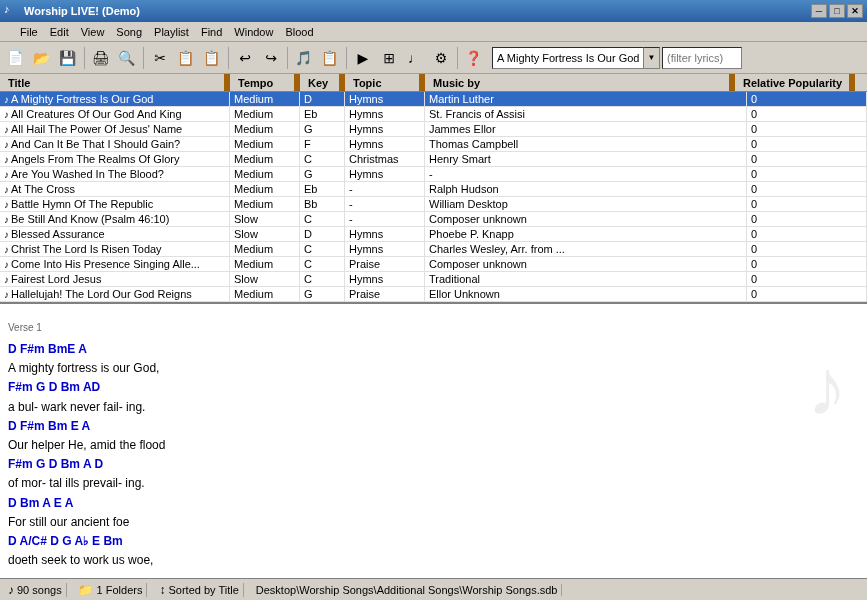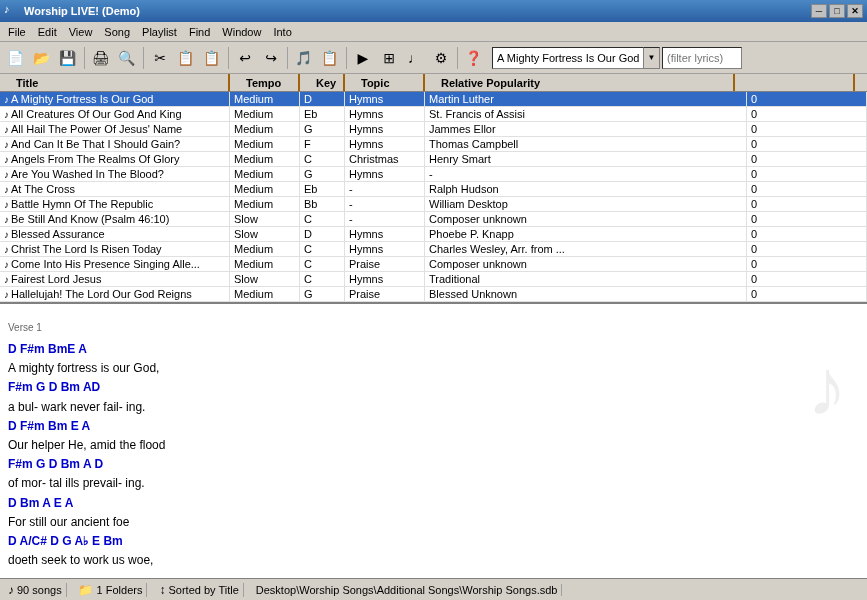--- a/index.html
+++ b/index.html
@@ -32,7 +32,7 @@
       height: 20px;
       display: flex;
       align-items: center;
-      padding: 0 2px;
+      padding: 0 14px;
       border-bottom: 1px solid #a0a0a0;
     }
     .menu-item {

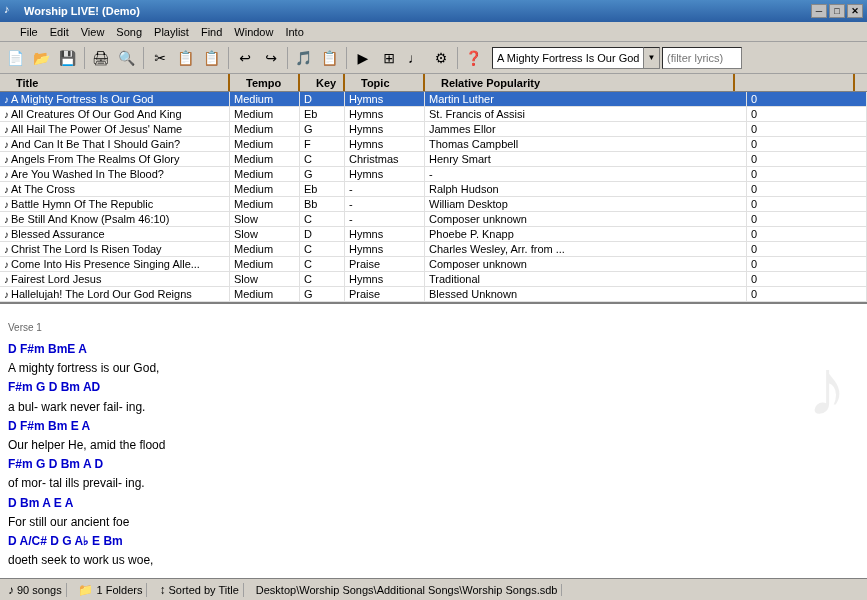--- a/index.html
+++ b/index.html
@@ -210,7 +210,7 @@
   <span class="menu-item">Playlist</span>
   <span class="menu-item">Find</span>
   <span class="menu-item">Window</span>
-  <span class="menu-item">Into</span>
+  <span class="menu-item">Blood</span>
 </div>
 
 <div class="toolbar">

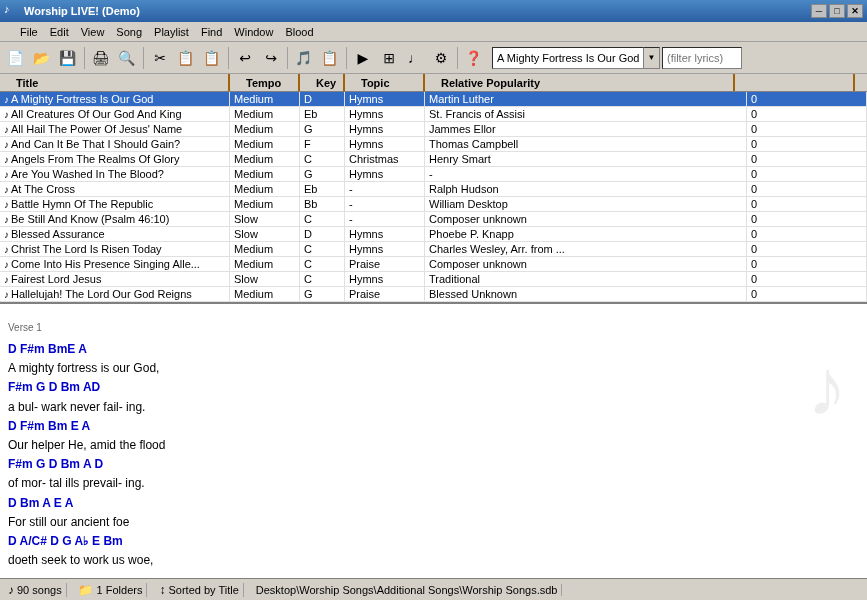--- a/index.html
+++ b/index.html
@@ -98,8 +98,8 @@
       flex-shrink: 0;
     }
     .th {
-      padding: 1px 16px;
-      border-right: 2px solid #a16207;
+      padding: 1px 8px;
+      border-right: 6px solid #a16207;
       font-weight: bold;
       font-size: 11px;
       white-space: nowrap;

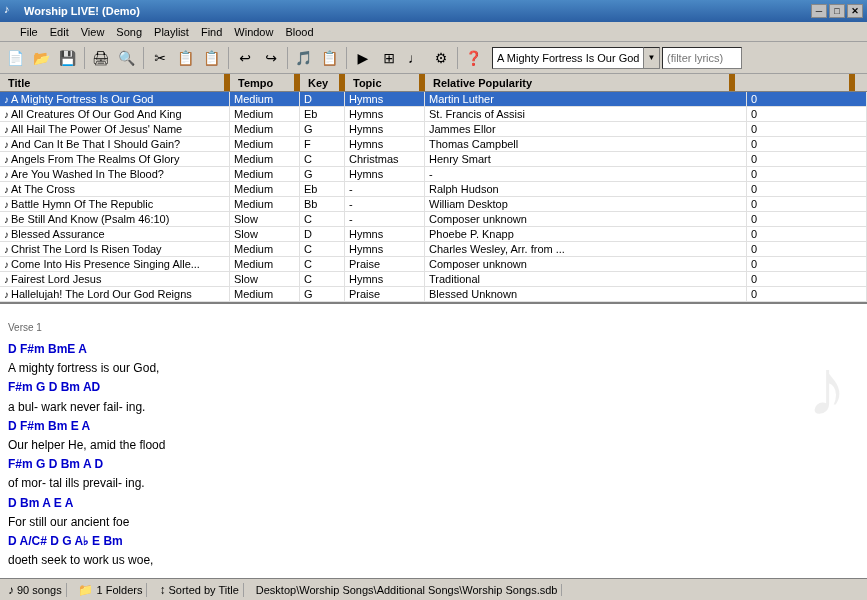--- a/index.html
+++ b/index.html
@@ -255,6 +255,7 @@
       <div class="th">Tempo</div>
       <div class="th">Key</div>
       <div class="th">Topic</div>
+      <div class="th">Music by</div>
       <div class="th">Relative Popularity</div>
       <div class="th"></div>
     </div>

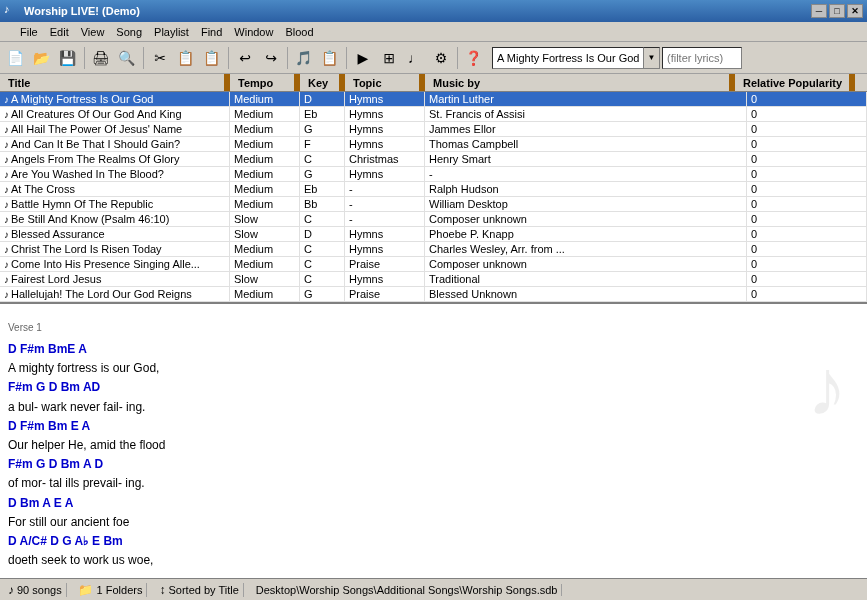--- a/index.html
+++ b/index.html
@@ -370,7 +370,7 @@
           <div class="td">Medium</div>
           <div class="td">G</div>
           <div class="td">Praise</div>
-          <div class="td">Blessed Unknown</div>
+          <div class="td">Ellor Unknown</div>
           <div class="td">0</div>
         </div>
       </div>

